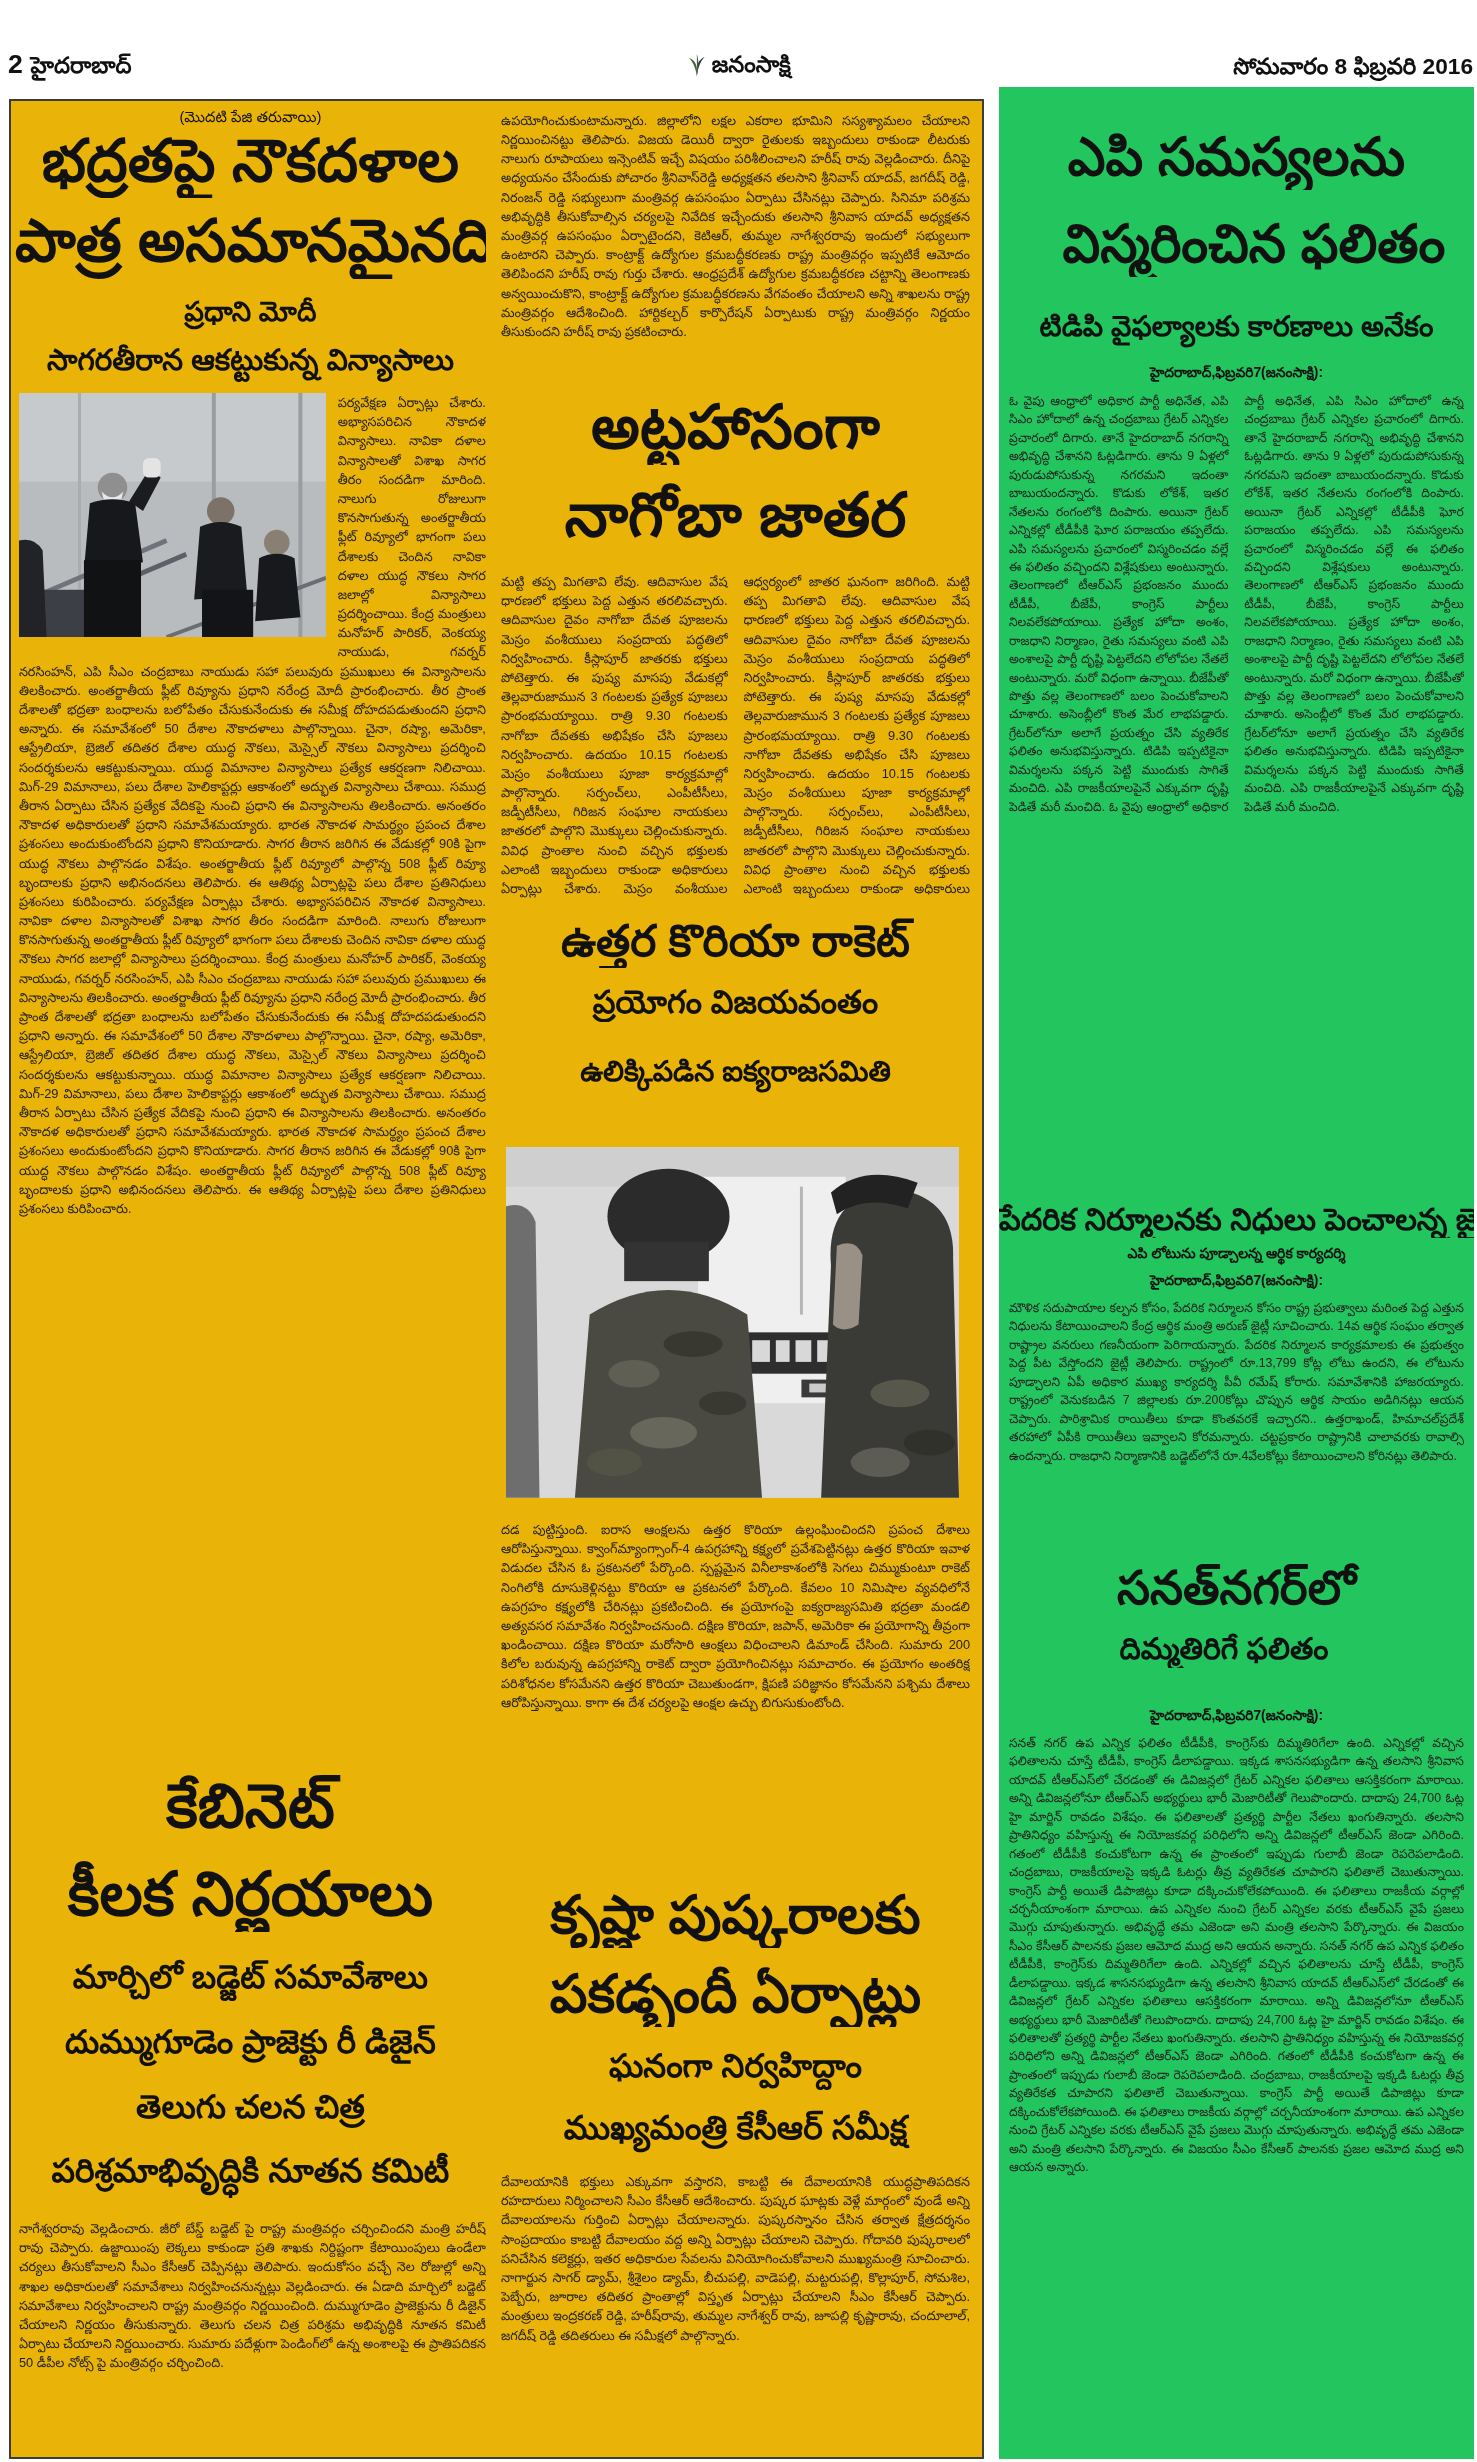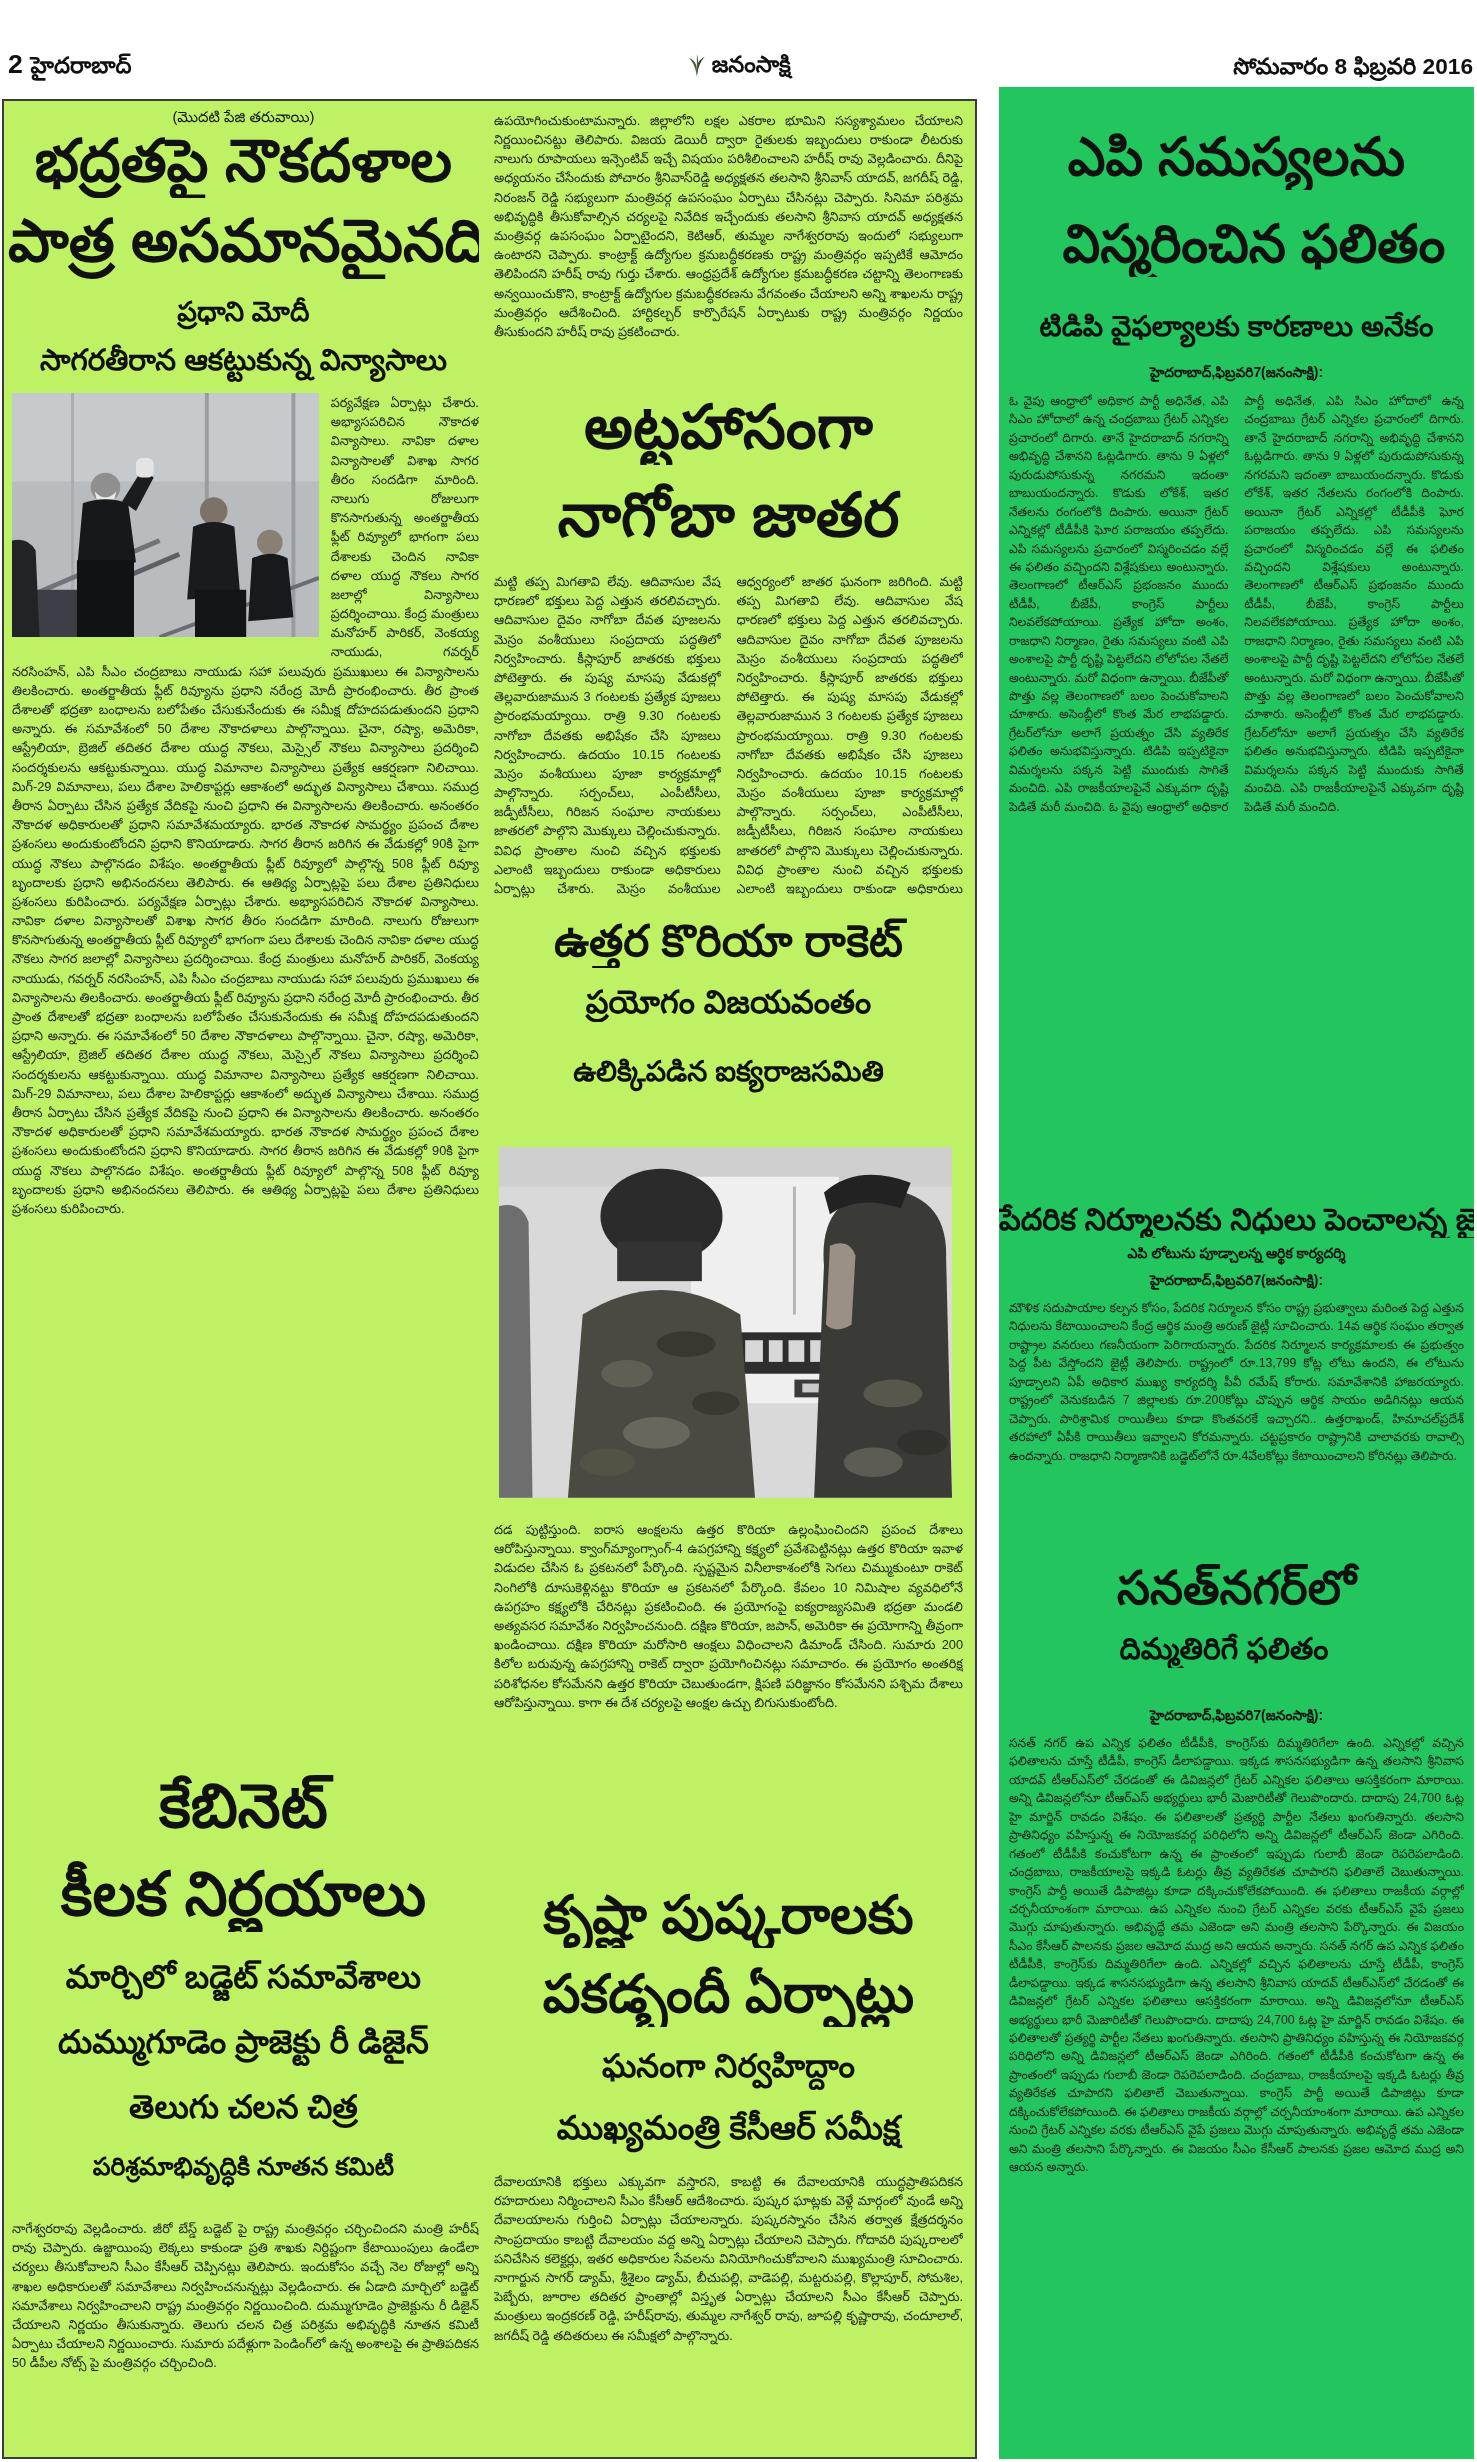--- a/index.html
+++ b/index.html
@@ -14,7 +14,7 @@
   .masthead-txt{font-size:22.7px;font-weight:bold;}
   .hdr-date{left:1133px;top:53px;width:340px;text-align:right;font-size:22.7px;font-weight:bold;}
   
-  #mainbox{left:2px;top:99px;width:975px;height:2360px;border:2px solid #3c3c3c;box-sizing:border-box;background:#bef264;}
+  #mainbox{left:9px;top:99px;width:975px;height:2360px;border:2px solid #3c3c3c;box-sizing:border-box;background:#eab308;}
   
   #rightcol{left:999px;top:87px;width:475px;height:2372px;background:#22c55e;}
   

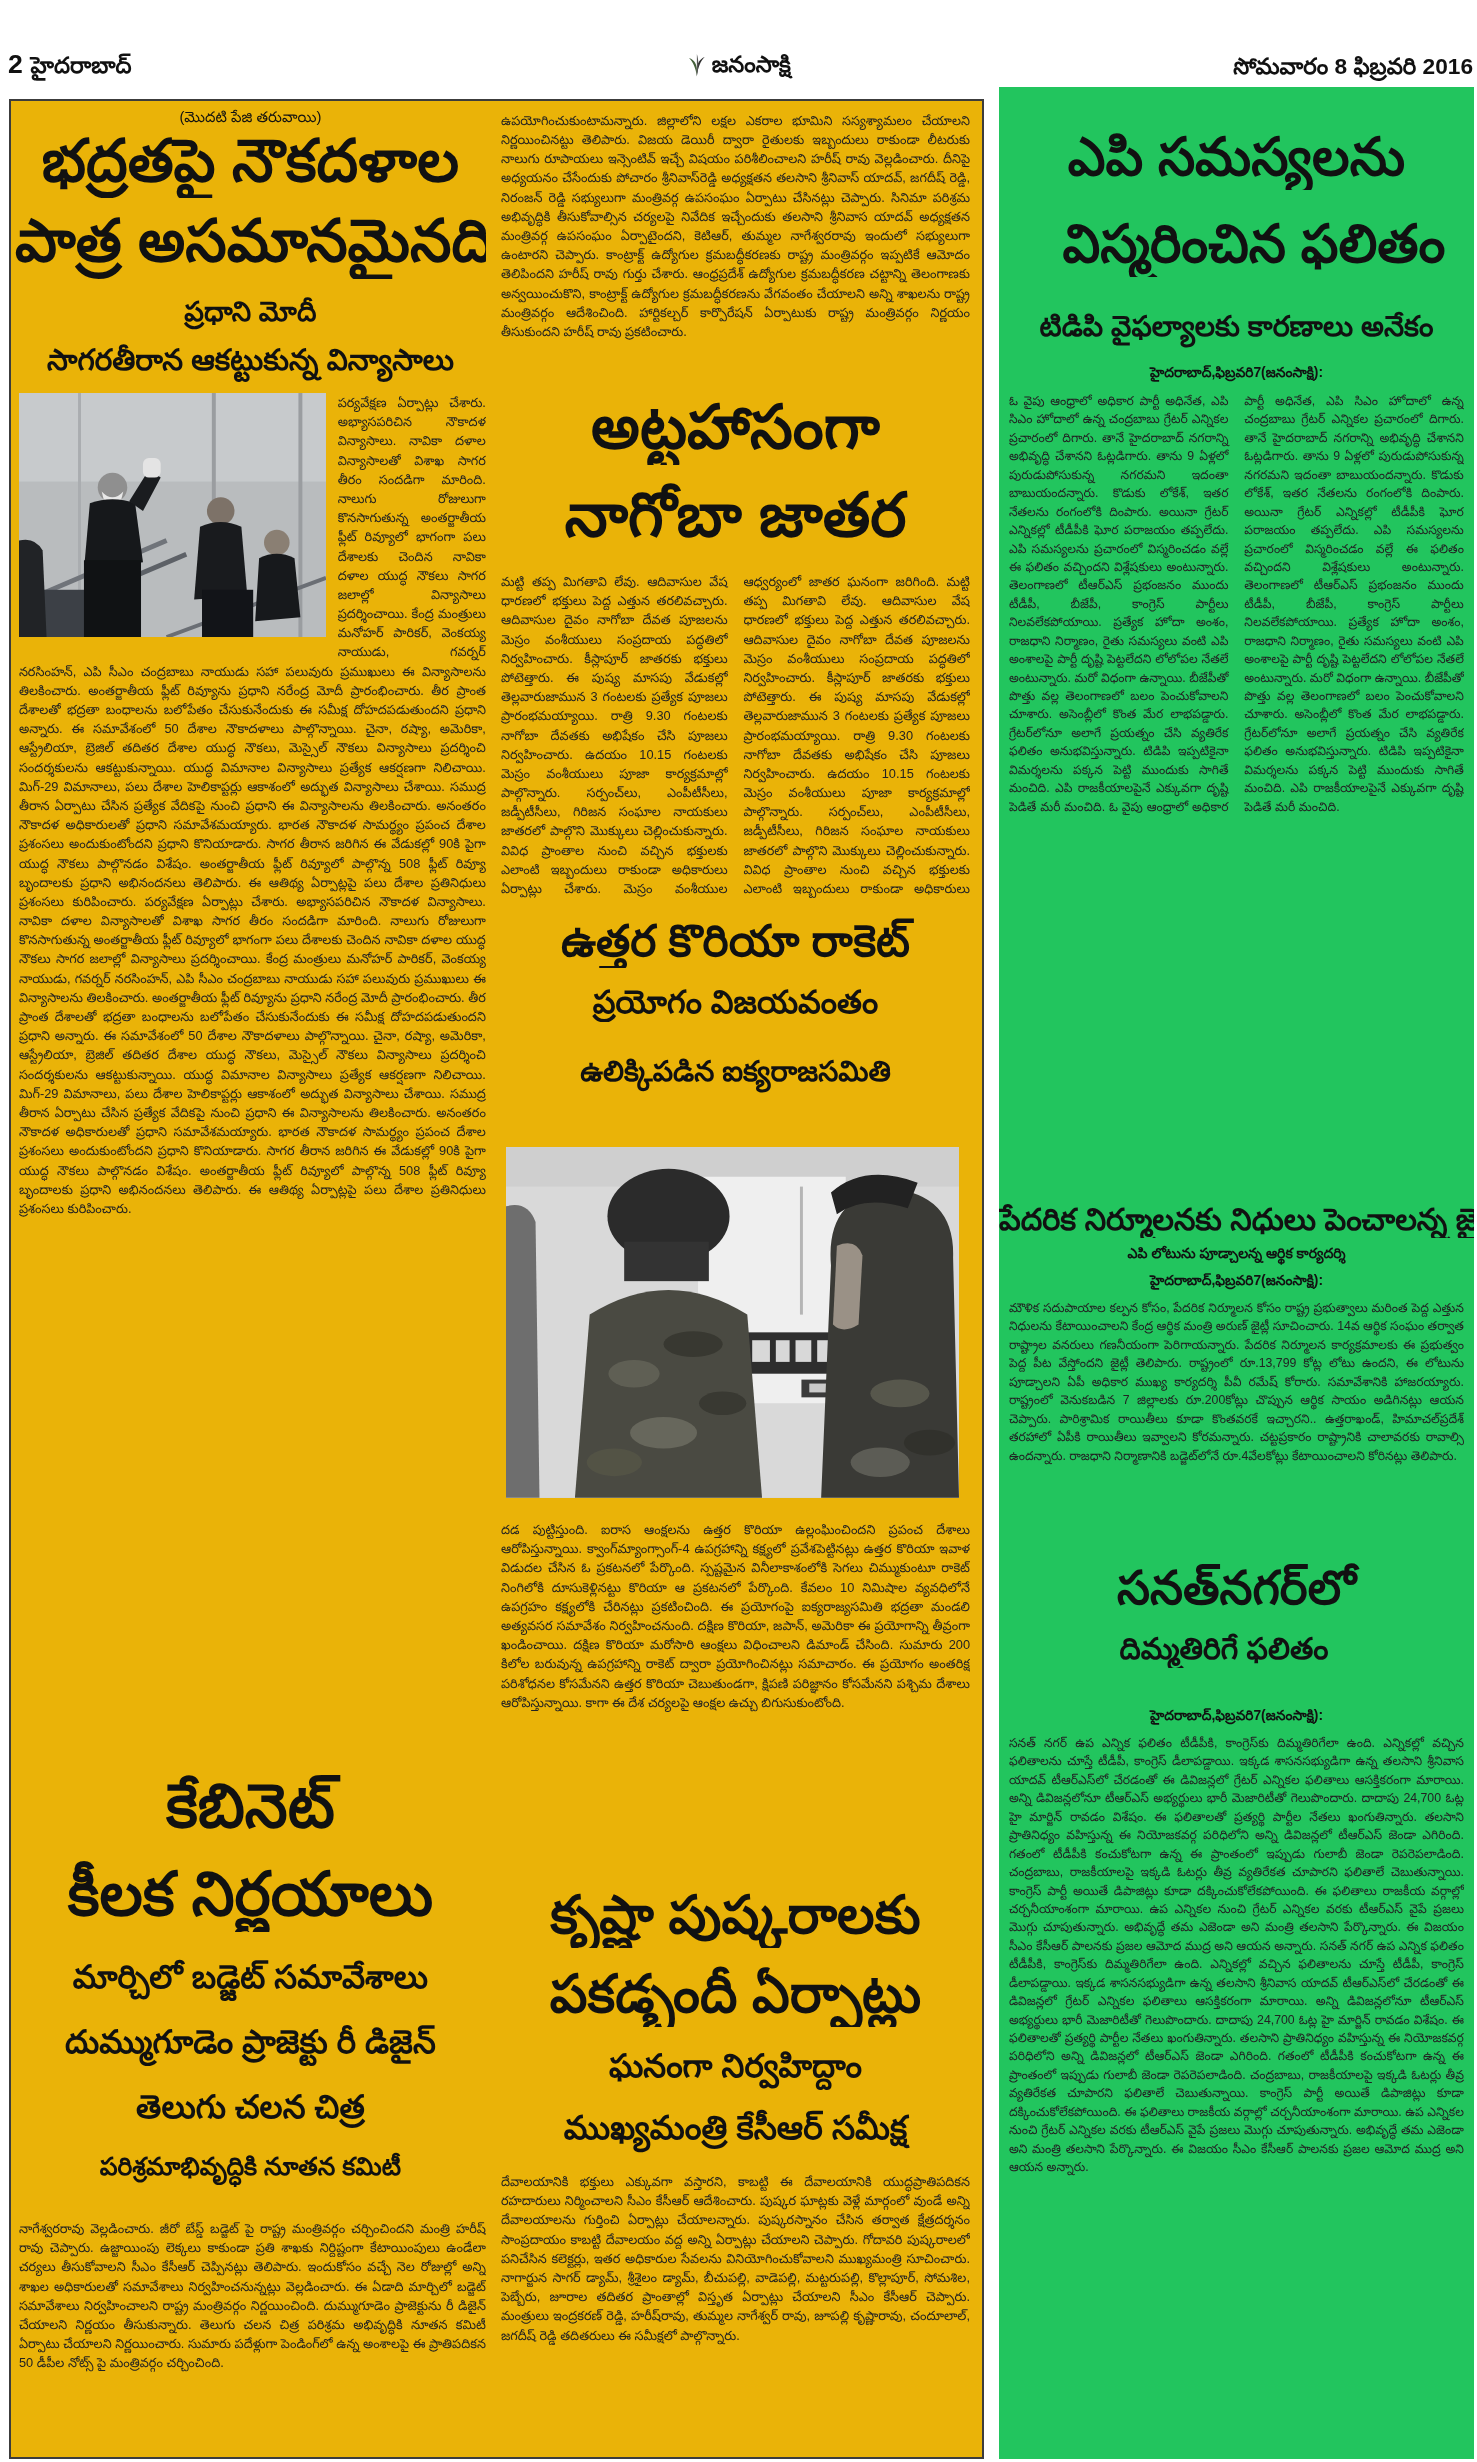--- a/index.html
+++ b/index.html
@@ -97,7 +97,7 @@
     <div class="abs kick" style="left:7.9px;top:1858px;width:463px;font-size:32.5px;">మార్చిలో బడ్జెట్ సమావేశాలు</div>
     <div class="abs kick" style="left:7.9px;top:1923px;width:463px;font-size:32.5px;">దుమ్ముగూడెం ప్రాజెక్టు రీ డిజైన్</div>
     <div class="abs kick" style="left:7.9px;top:1988px;width:463px;font-size:32.5px;">తెలుగు చలన చిత్ర</div>
-    <div class="abs kick" style="left:7.9px;top:2051px;width:463px;font-size:25px;">పరిశ్రమాభివృద్ధికి నూతన కమిటీ</div>
+    <div class="abs kick" style="left:7.9px;top:2051px;width:463px;font-size:33px;">పరిశ్రమాభివృద్ధికి నూతన కమిటీ</div>
     <div class="abs bt" style="left:7.9px;top:2118px;width:467px;height:232px;">నాగేశ్వరరావు వెల్లడించారు. జీరో బేస్డ్ బడ్జెట్ పై రాష్ట్ర మంత్రివర్గం చర్చించిందని మంత్రి హరీష్ రావు చెప్పారు. ఉజ్జాయింపు లెక్కలు కాకుండా ప్రతి శాఖకు నిర్దిష్టంగా కేటాయింపులు ఉండేలా చర్యలు తీసుకోవాలని సీఎం కేసీఆర్ చెప్పినట్లు తెలిపారు. ఇందుకోసం వచ్చే నెల రోజుల్లో అన్ని శాఖల అధికారులతో సమావేశాలు నిర్వహించనున్నట్లు వెల్లడించారు. ఈ ఏడాది మార్చిలో బడ్జెట్ సమావేశాలు నిర్వహించాలని రాష్ట్ర మంత్రివర్గం నిర్ణయించింది. దుమ్ముగూడెం ప్రాజెక్టును రీ డిజైన్ చేయాలని నిర్ణయం తీసుకున్నారు. తెలుగు చలన చిత్ర పరిశ్రమ అభివృద్ధికి నూతన కమిటీ ఏర్పాటు చేయాలని నిర్ణయించారు. సుమారు పదేళ్లుగా పెండింగ్‌లో ఉన్న అంశాలపై ఈ ప్రాతిపదికన 50 డీపీల నోట్స్ పై మంత్రివర్గం చర్చించింది.</div>
 
     <div class="abs bt" style="left:490px;top:9.9px;width:469px;height:272px;">ఉపయోగించుకుంటామన్నారు. జిల్లాలోని లక్షల ఎకరాల భూమిని సస్యశ్యామలం చేయాలని నిర్ణయించినట్టు తెలిపారు. విజయ డెయిరీ ద్వారా రైతులకు ఇబ్బందులు రాకుండా లీటరుకు నాలుగు రూపాయలు ఇన్సెంటివ్ ఇచ్చే విషయం పరిశీలించాలని హరీష్ రావు వెల్లడించారు. దీనిపై అధ్యయనం చేసేందుకు పోచారం శ్రీనివాస్‌రెడ్డి అధ్యక్షతన తలసాని శ్రీనివాస్ యాదవ్, జగదీష్ రెడ్డి, నిరంజన్ రెడ్డి సభ్యులుగా మంత్రివర్గ ఉపసంఘం ఏర్పాటు చేసినట్లు చెప్పారు. సినిమా పరిశ్రమ అభివృద్ధికి తీసుకోవాల్సిన చర్యలపై నివేదిక ఇచ్చేందుకు తలసాని శ్రీనివాస యాదవ్ అధ్యక్షతన మంత్రివర్గ ఉపసంఘం ఏర్పాటైందని, కెటిఆర్, తుమ్మల నాగేశ్వరరావు ఇందులో సభ్యులుగా ఉంటారని చెప్పారు. కాంట్రాక్ట్ ఉద్యోగుల క్రమబద్ధీకరణకు రాష్ట్ర మంత్రివర్గం ఇప్పటికే ఆమోదం తెలిపిందని హరీష్ రావు గుర్తు చేశారు. ఆంధ్రప్రదేశ్ ఉద్యోగుల క్రమబద్ధీకరణ చట్టాన్ని తెలంగాణకు అన్వయించుకొని, కాంట్రాక్ట్ ఉద్యోగుల క్రమబద్ధీకరణను వేగవంతం చేయాలని అన్ని శాఖలను రాష్ట్ర మంత్రివర్గం ఆదేశించింది. హార్టికల్చర్ కార్పొరేషన్ ఏర్పాటుకు రాష్ట్ర మంత్రివర్గం నిర్ణయం తీసుకుందని హరీష్ రావు ప్రకటించారు.</div>

